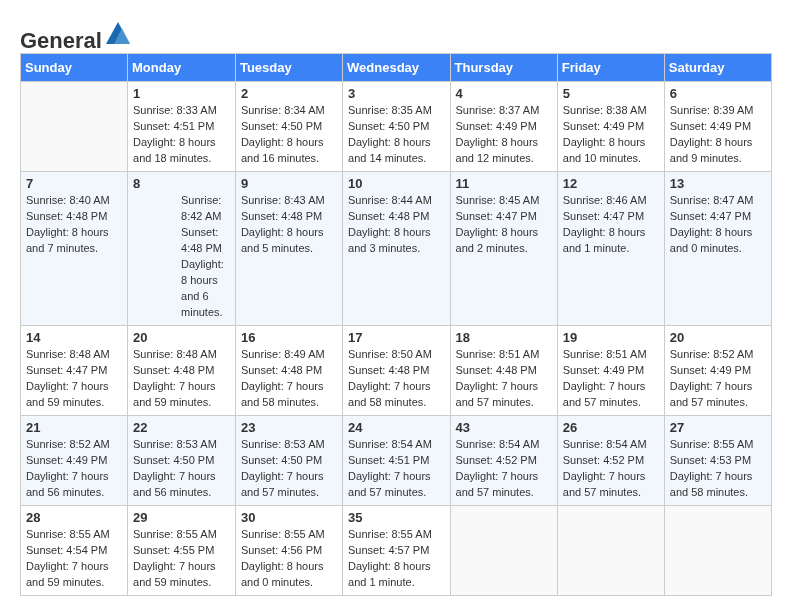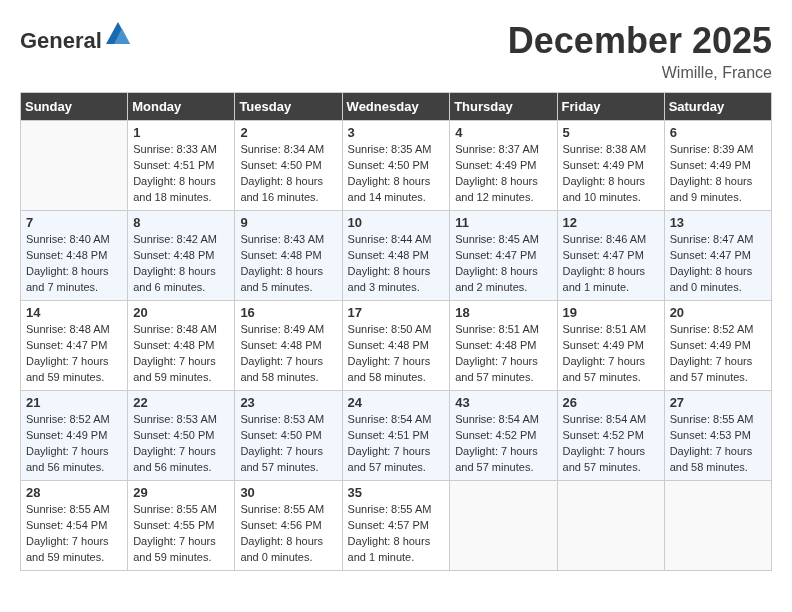--- a/index.html
+++ b/index.html
@@ -14,7 +14,6 @@
       display: flex;
       justify-content: space-between;
       align-items: flex-start;
-      margin-bottom: 10px;
     }
     .logo {
       display: flex;

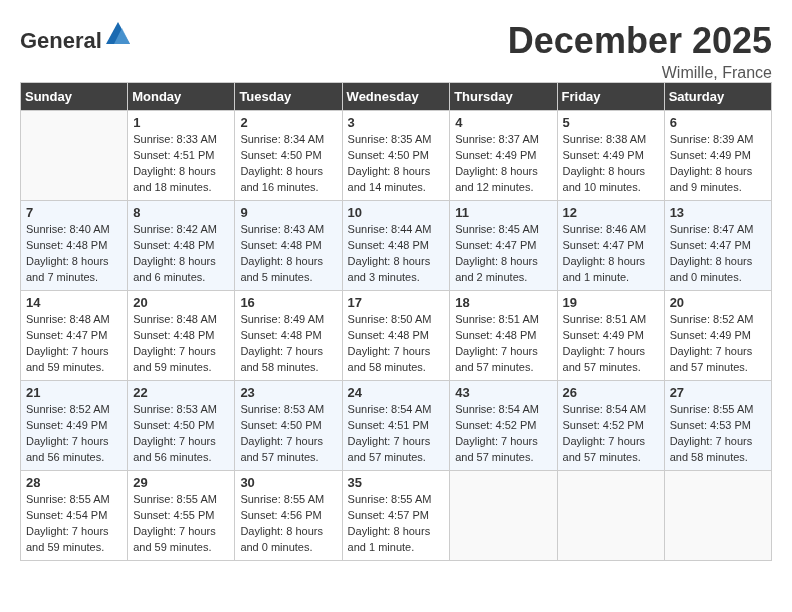--- a/index.html
+++ b/index.html
@@ -101,10 +101,6 @@
       </div>
     </div>
   </div>
-  <div class="title-block">
-    <div class="month-title">December 2025</div>
-    <div class="location">Wimille, France</div>
-  </div>
 </div>
 
 <table>

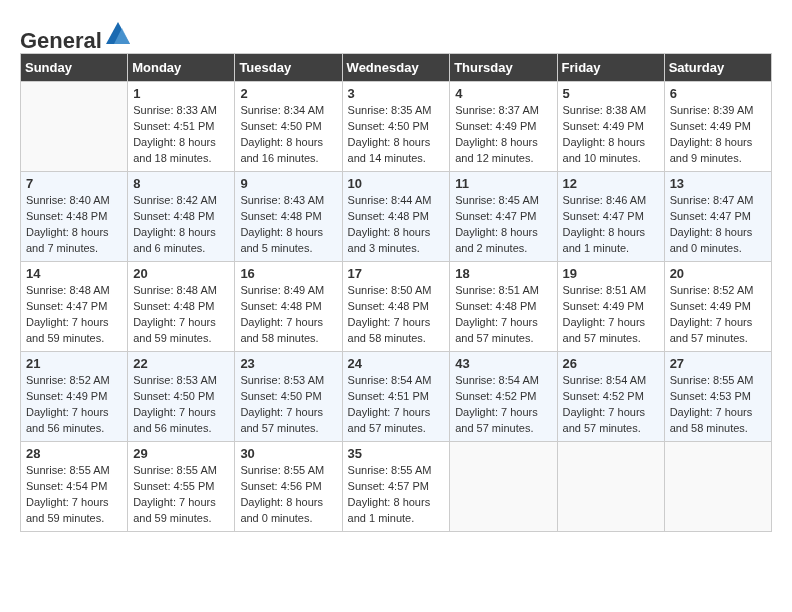--- a/index.html
+++ b/index.html
@@ -50,7 +50,7 @@
       font-size: 11px;
     }
     thead tr th {
-      background-color: #404040;
+      background-color: #3b82f6;
       color: white;
       padding: 6px 4px;
       text-align: left;

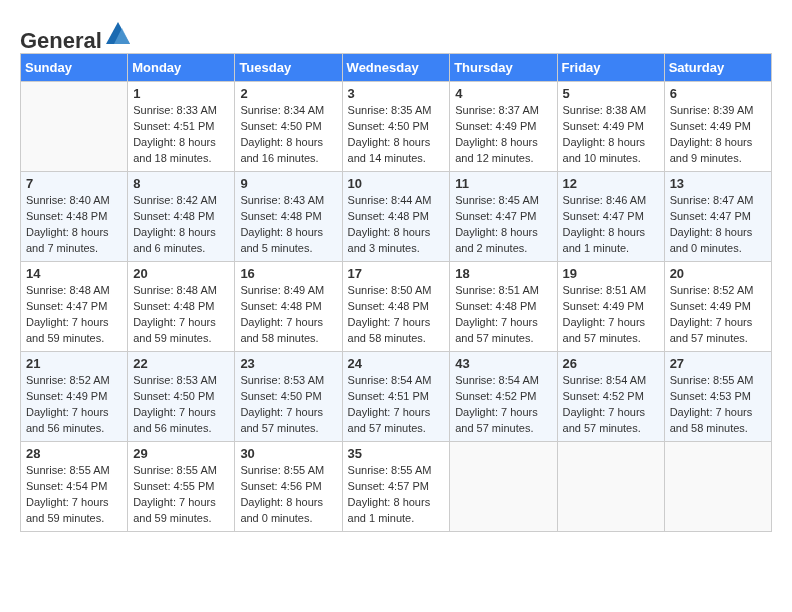--- a/index.html
+++ b/index.html
@@ -171,7 +171,7 @@
         </td>
         <td>
           <span class="day-number">8</span>
-          <div class="day-info" style="white-space: pre-line;">Sunrise: 8:42 AM
+          <div class="day-info" style="white-space: pre-line; margin-left: 48px;">Sunrise: 8:42 AM
 Sunset: 4:48 PM
 Daylight: 8 hours
 and 6 minutes.</div>

